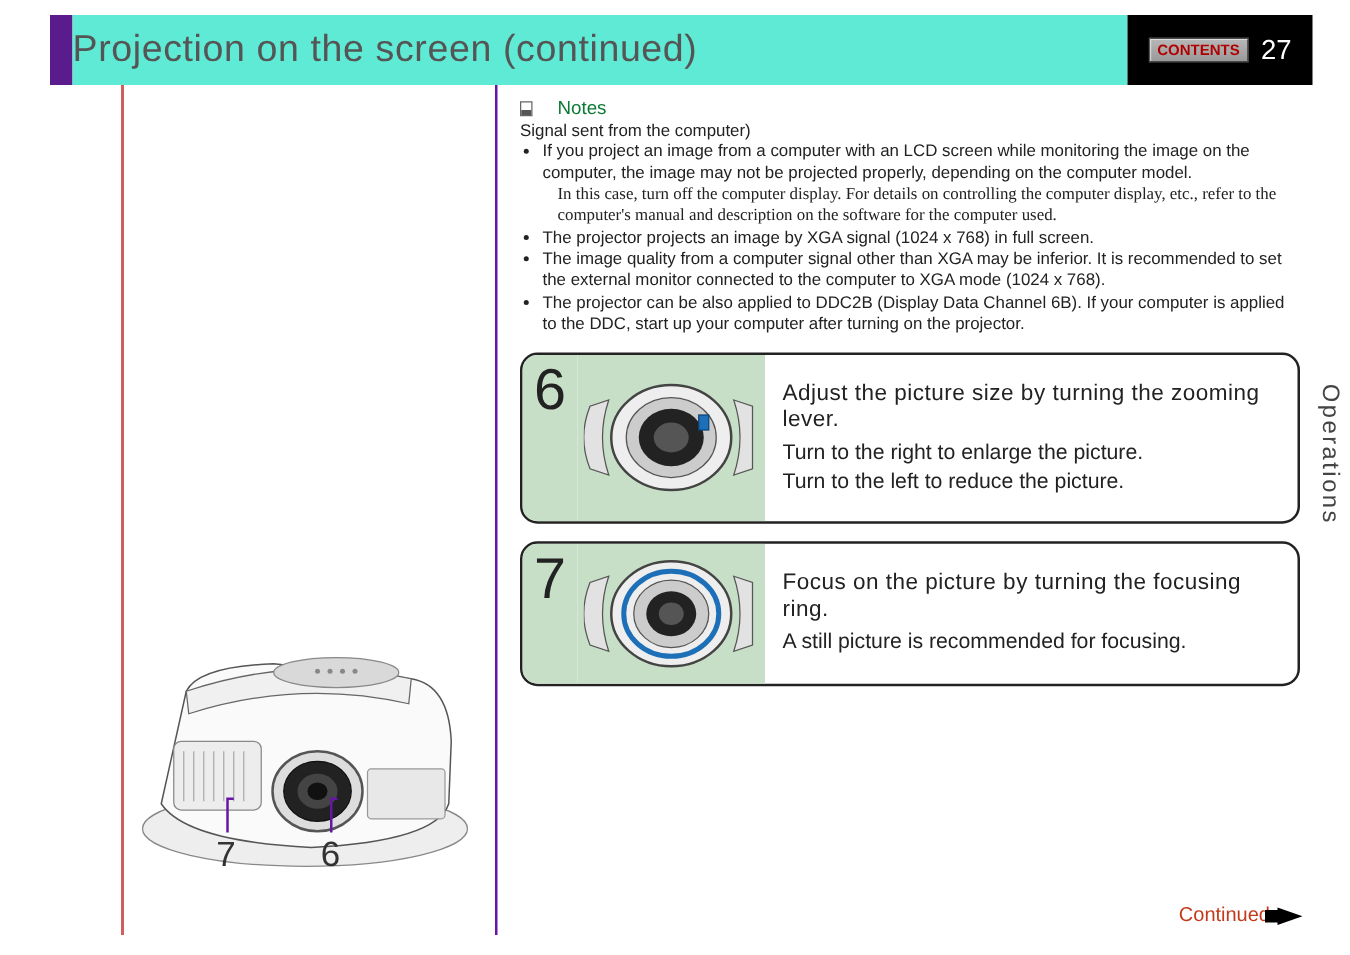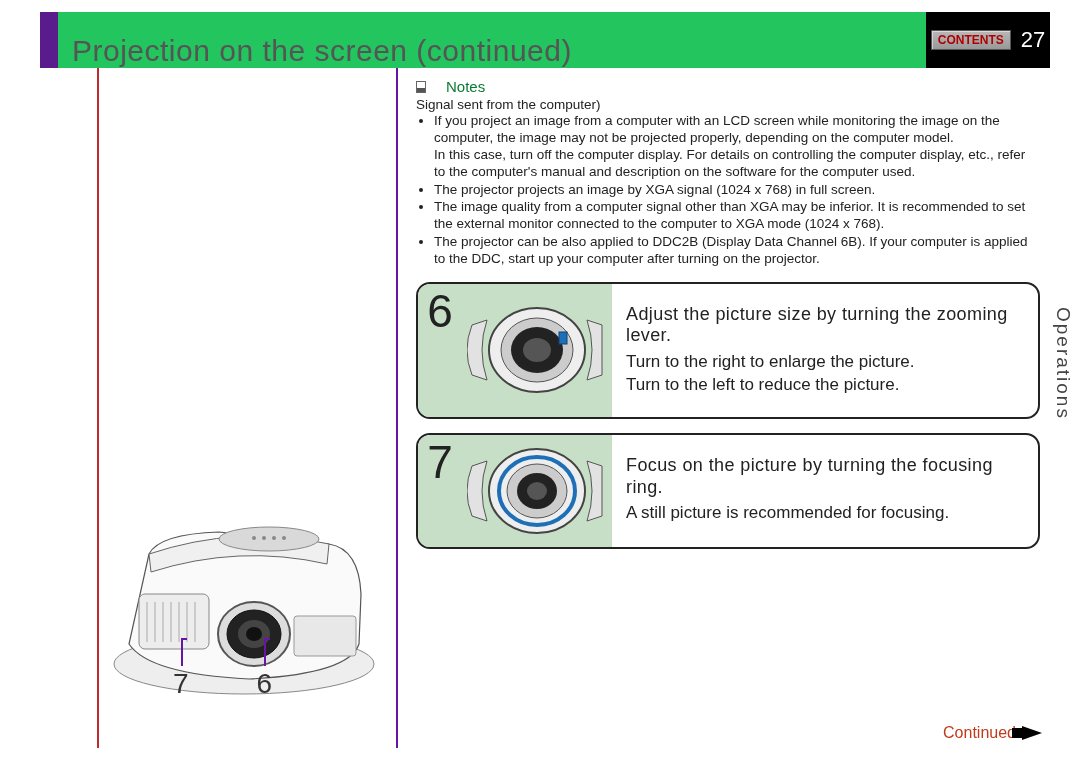--- a/index.html
+++ b/index.html
@@ -30,10 +30,9 @@
   }
   .title-bg {
     flex: 1;
-    background: #22c55e;
-    display: flex;
-    align-items: flex-end;
-    padding-left: 14px;
+    background: #5eead4;
+    display: flex;
+    align-items: center;
   }
   .title-text {
     font-size: 30px;

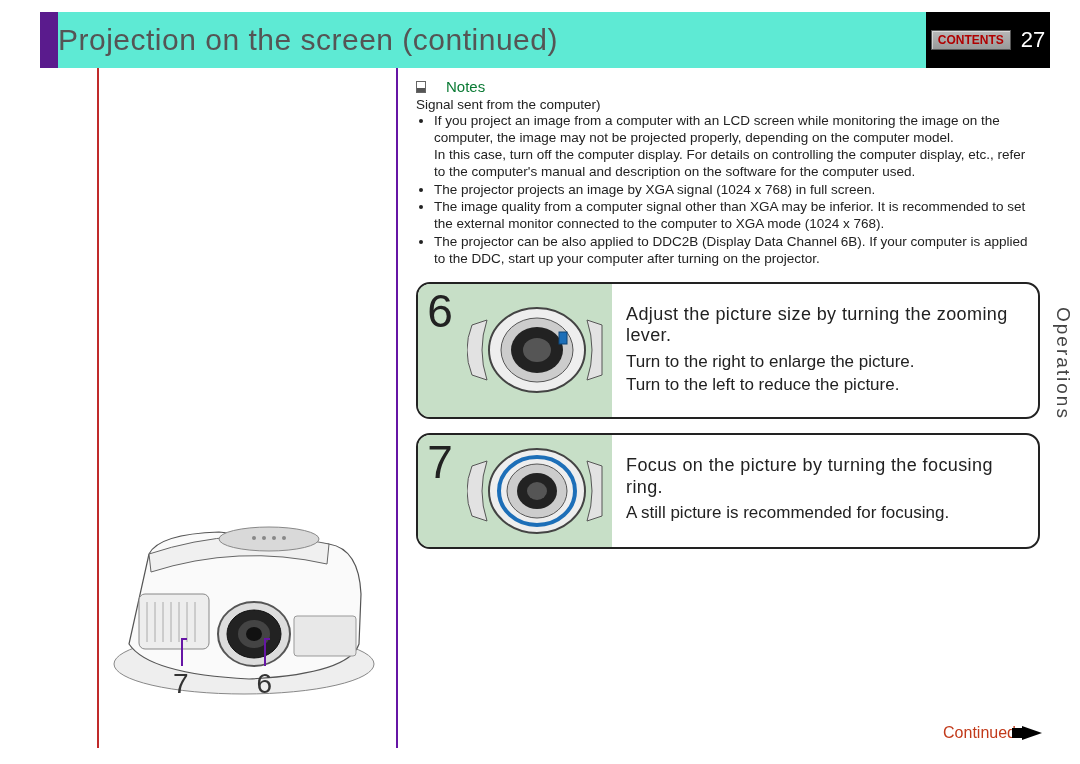--- a/index.html
+++ b/index.html
@@ -41,7 +41,7 @@
     letter-spacing: 0.5px;
   }
   .header-right {
-    width: 124px;
+    width: 148px;
     background: #000;
     display: flex;
     align-items: center;

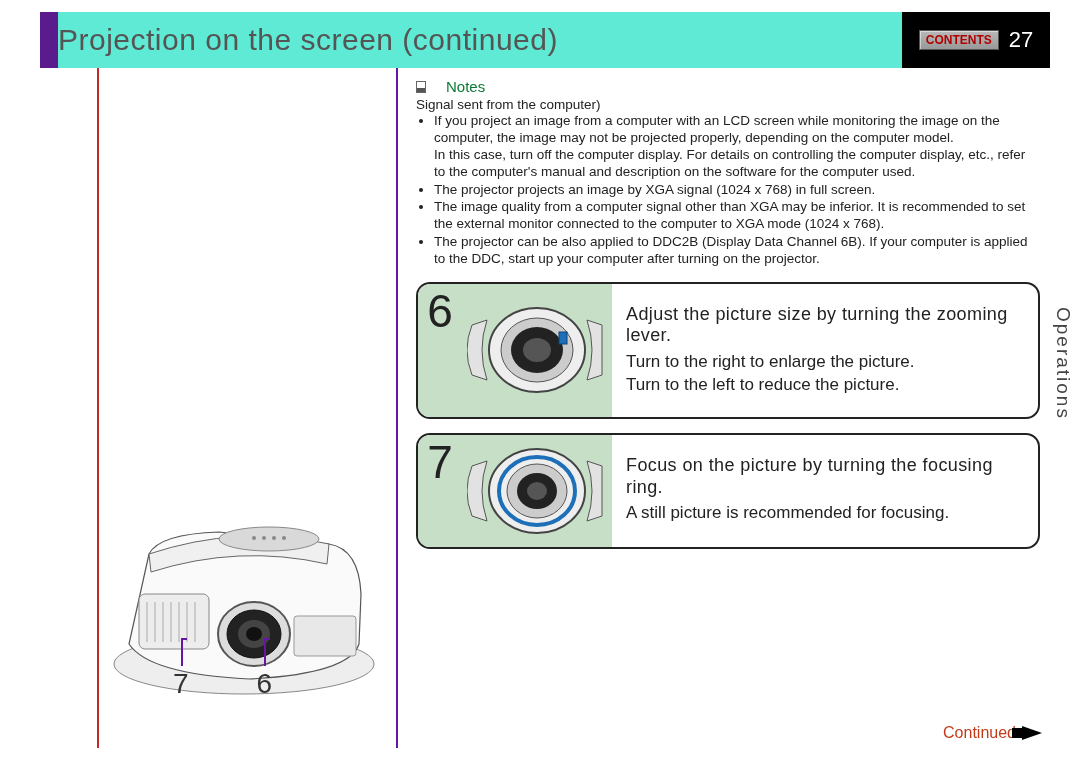--- a/index.html
+++ b/index.html
@@ -139,7 +139,7 @@
     line-height: 1.25;
   }
   .notes-list li { margin-top: 1px; }
-  .indent { display: block; }
+  .indent { margin-left: 12px; display: block; font-family: Liberation Serif, serif; }
   .step-card {
     margin-top: 14px;
     border: 2px solid #222;

